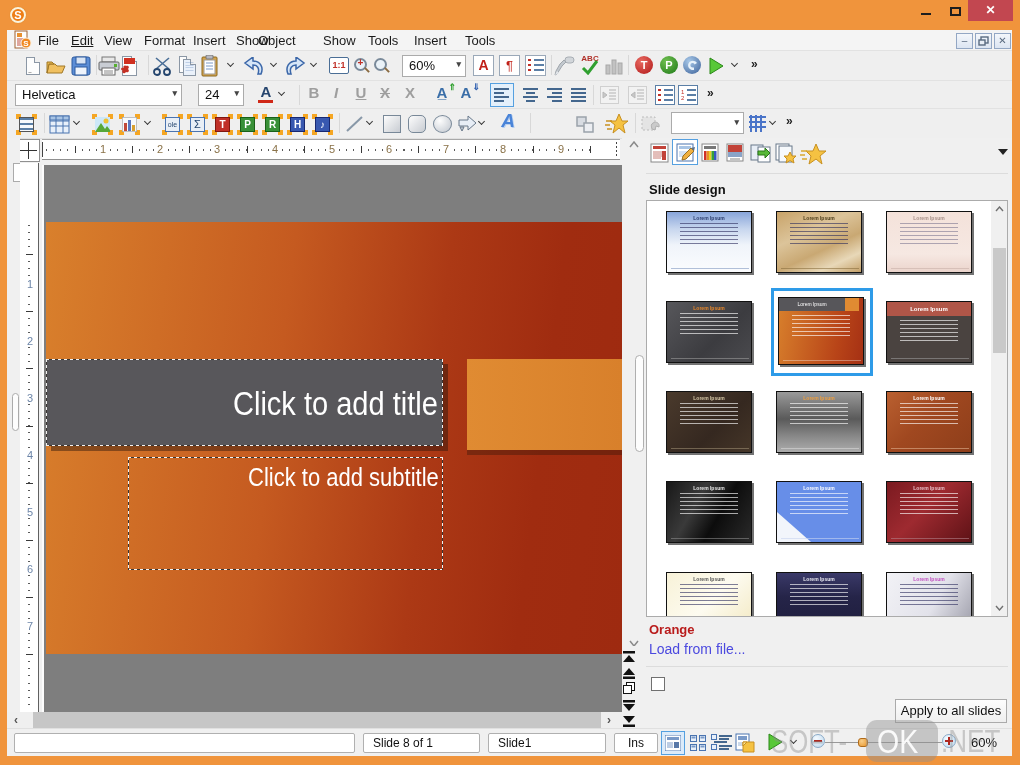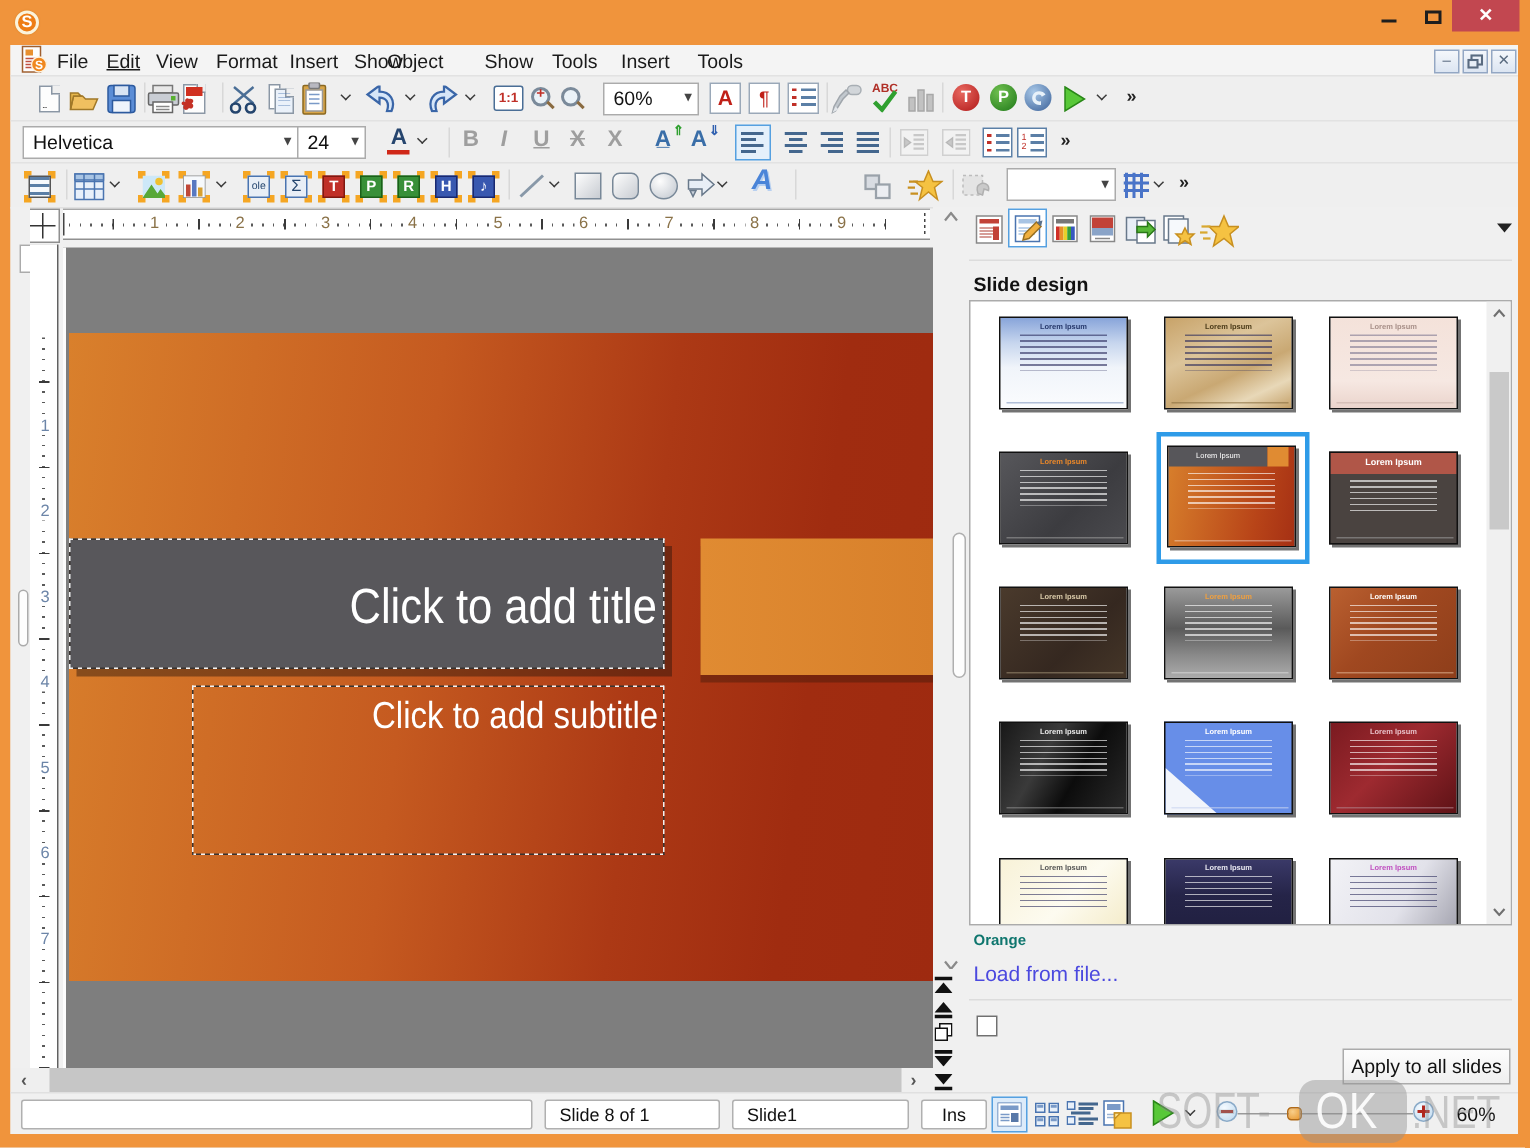--- a/index.html
+++ b/index.html
@@ -267,7 +267,7 @@
   <div class="ovf" style="left:744px;top:6px;">»</div>
 </div>
 <div class="tbrow" id="tb2">
-  <div class="combo" style="left:8px;top:3px;width:184px;height:22px;line-height:20px;padding-left:6px;">Helvetica<span class="ar">▾</span></div>
+  <div class="combo" style="left:8px;top:3px;width:167px;height:22px;line-height:20px;padding-left:6px;">Helvetica<span class="ar">▾</span></div>
   <div class="combo" style="left:191px;top:3px;width:46px;height:22px;line-height:20px;padding-left:6px;">24<span class="ar">▾</span></div>
   <div class="glyph" style="left:250px;top:2px;width:18px;font-size:15px;font-weight:bold;color:#26456E;">A</div>
   <div class="abs" style="left:251px;top:19px;width:15px;height:3px;background:#D02818;"></div>

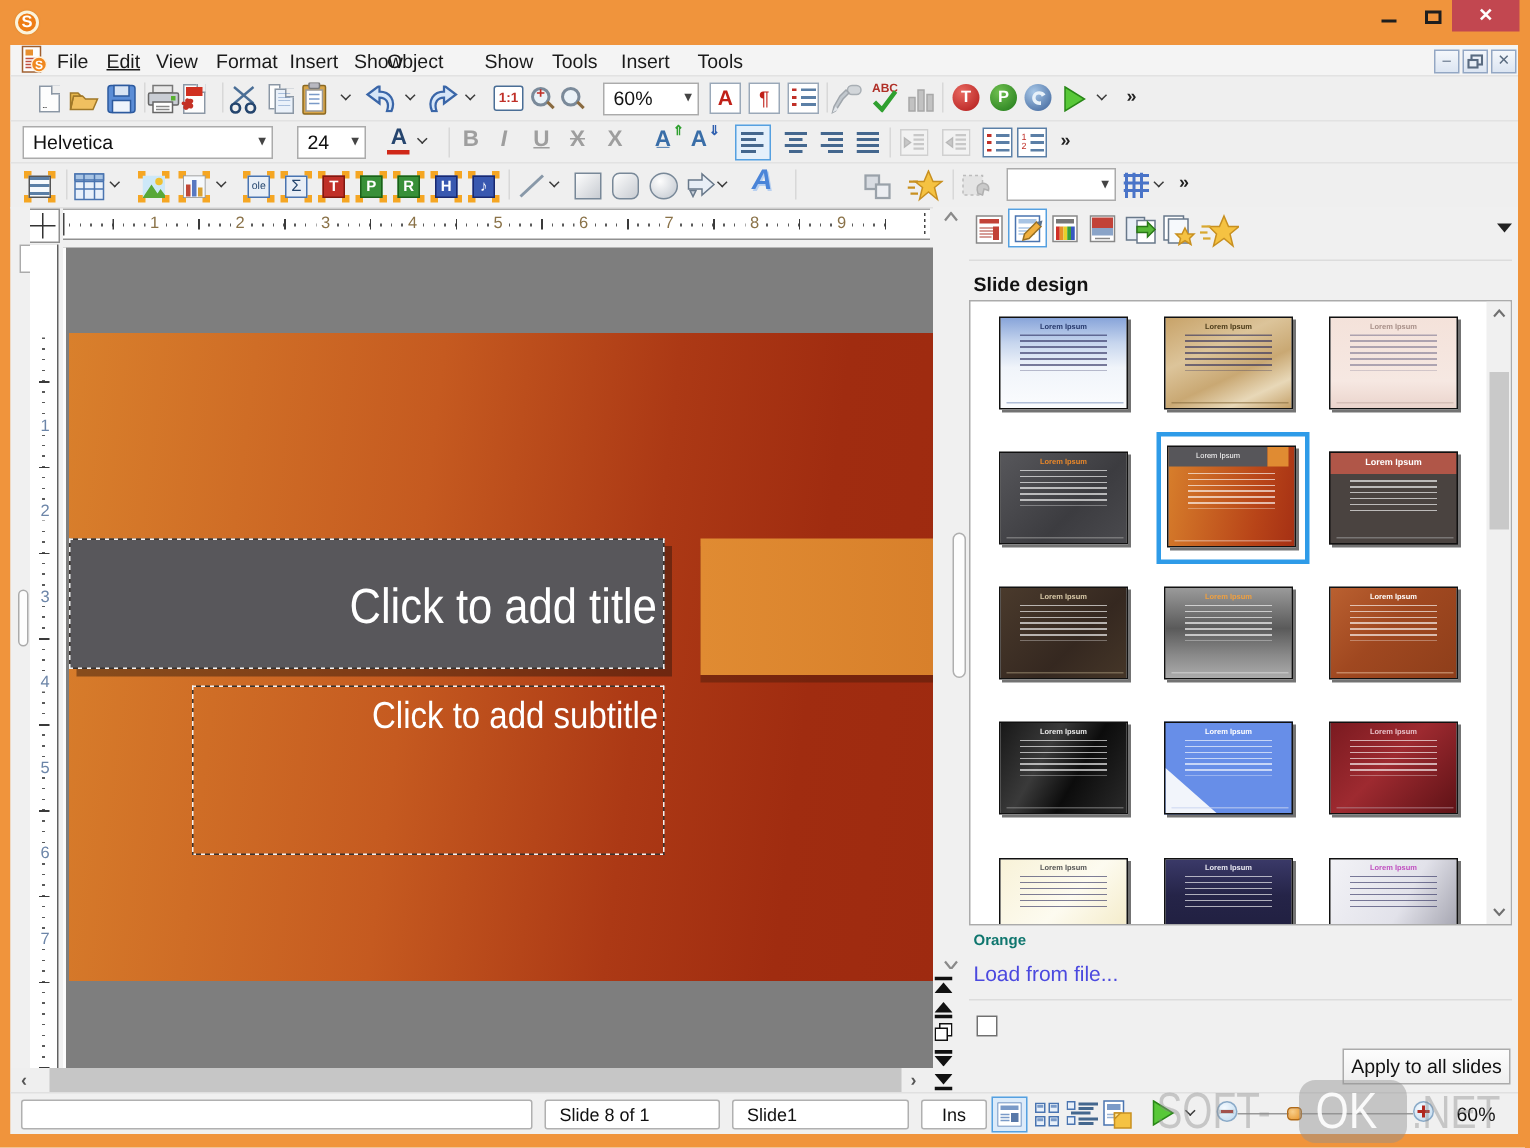--- a/index.html
+++ b/index.html
@@ -112,7 +112,7 @@
 .dk { background-image:repeating-linear-gradient(180deg,rgba(255,255,255,0.75) 0 1px,transparent 1px 4px); }
 .lt { background-image:repeating-linear-gradient(180deg,rgba(40,40,90,0.7) 0 1px,transparent 1px 4px); }
 #sel-border { position:absolute; left:124px; top:87px; width:102px; height:88px; border:3px solid #2E9BE8; background:#fff; }
-#sb-orange { position:absolute; left:3px; top:484px; font-size:10px; font-weight:bold; color:#0f766e; }
+#sb-orange { position:absolute; left:3px; top:484px; font-size:13px; font-weight:bold; color:#b91c1c; }
 #sb-load { position:absolute; left:3px; top:503px; font-size:14px; color:#4B49DF; }
 #sb-sep2 { position:absolute; left:0; top:528px; width:362px; height:1px; background:#DCDCDC; }
 #sb-check { position:absolute; left:5px; top:539px; width:14px; height:14px; background:#fff; border:1px solid #707070; }

